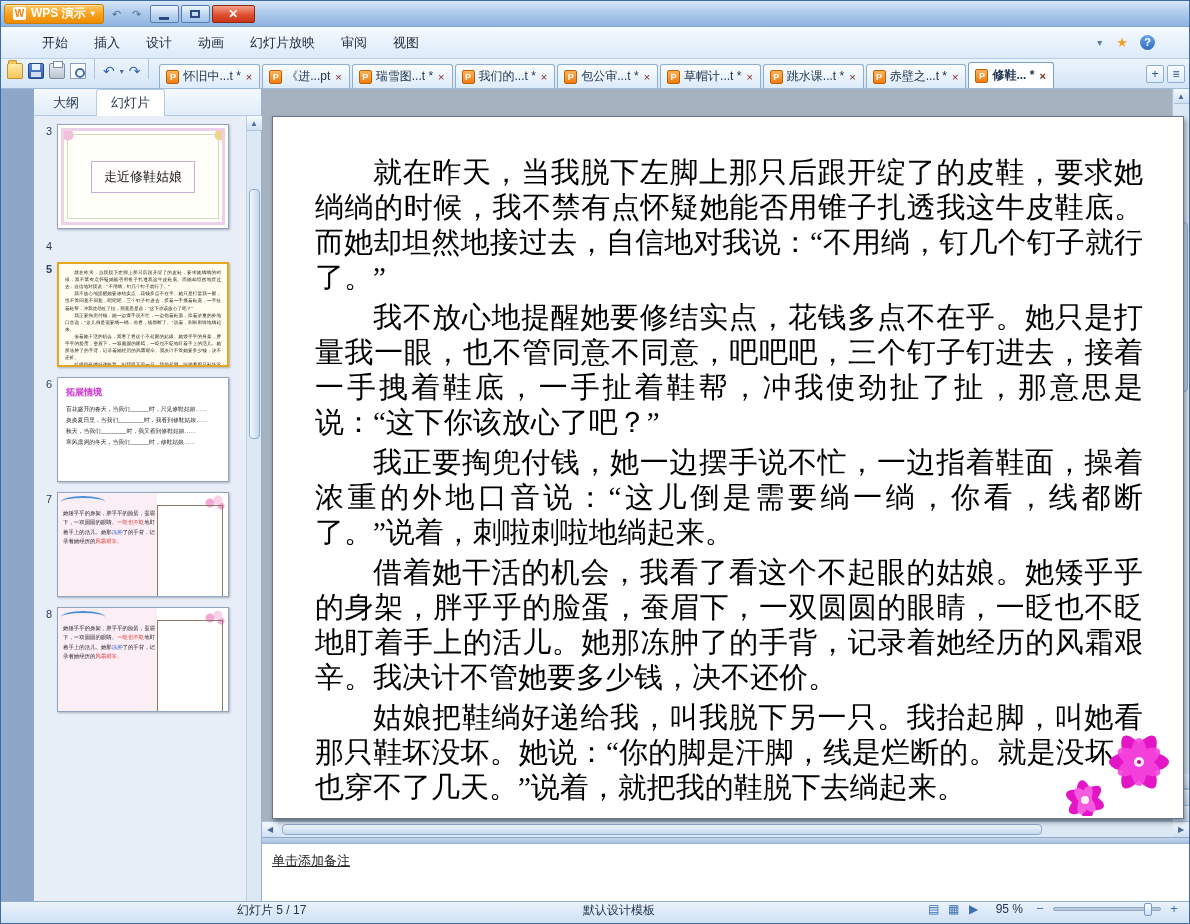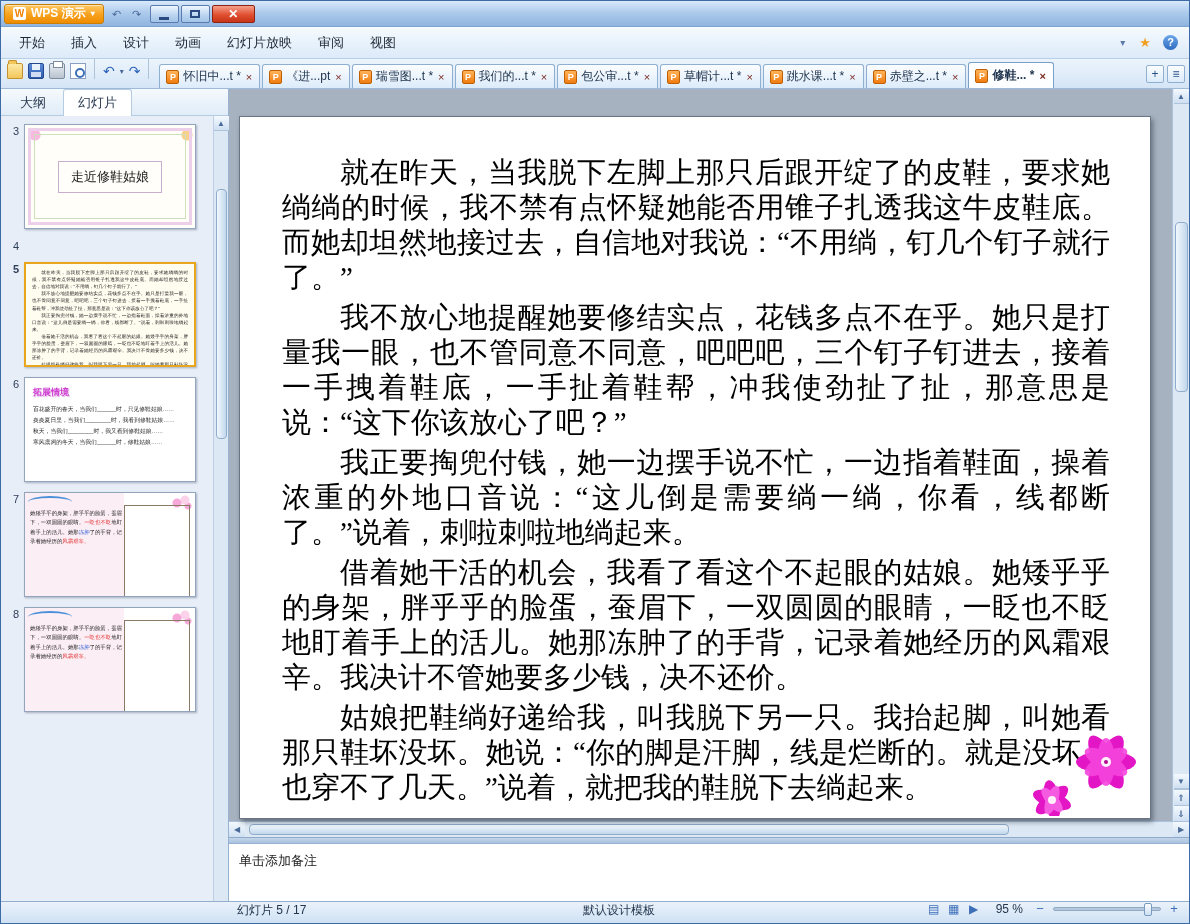--- a/index.html
+++ b/index.html
@@ -47,7 +47,7 @@
     height:32px; flex:0 0 32px;
     background:linear-gradient(#f5fafe,#ddeaf9);
     border-bottom:1px solid #b9cfe6;
-    display:flex; align-items:center; padding:0 5px;
+    display:flex; align-items:center; padding:0 28px;
   }
   .menu-item { padding:6px 13px; font-size:13px; color:#1c2836; cursor:default; }
   .menubar-spacer { flex:1; }

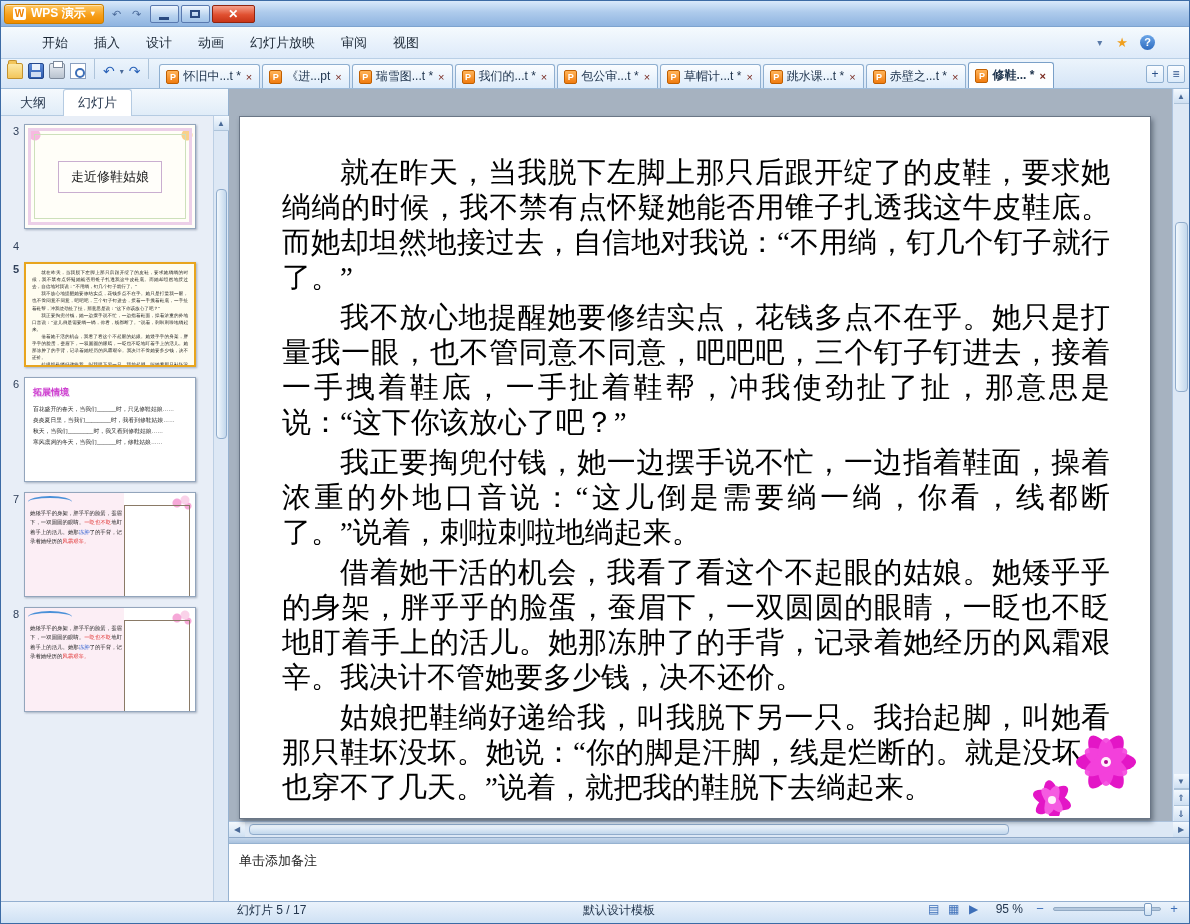--- a/index.html
+++ b/index.html
@@ -97,7 +97,7 @@
     text-align:center; line-height:16px; }
 
   
-  .content { flex:1; display:flex; min-height:0; }
+  .content { flex:1; display:flex; min-height:0;padding-left:33px; }
 
   
   .sidebar { width:228px; flex:0 0 228px; background:#e8eef7; border-right:1px solid #96b2d0; display:flex; flex-direction:column; }

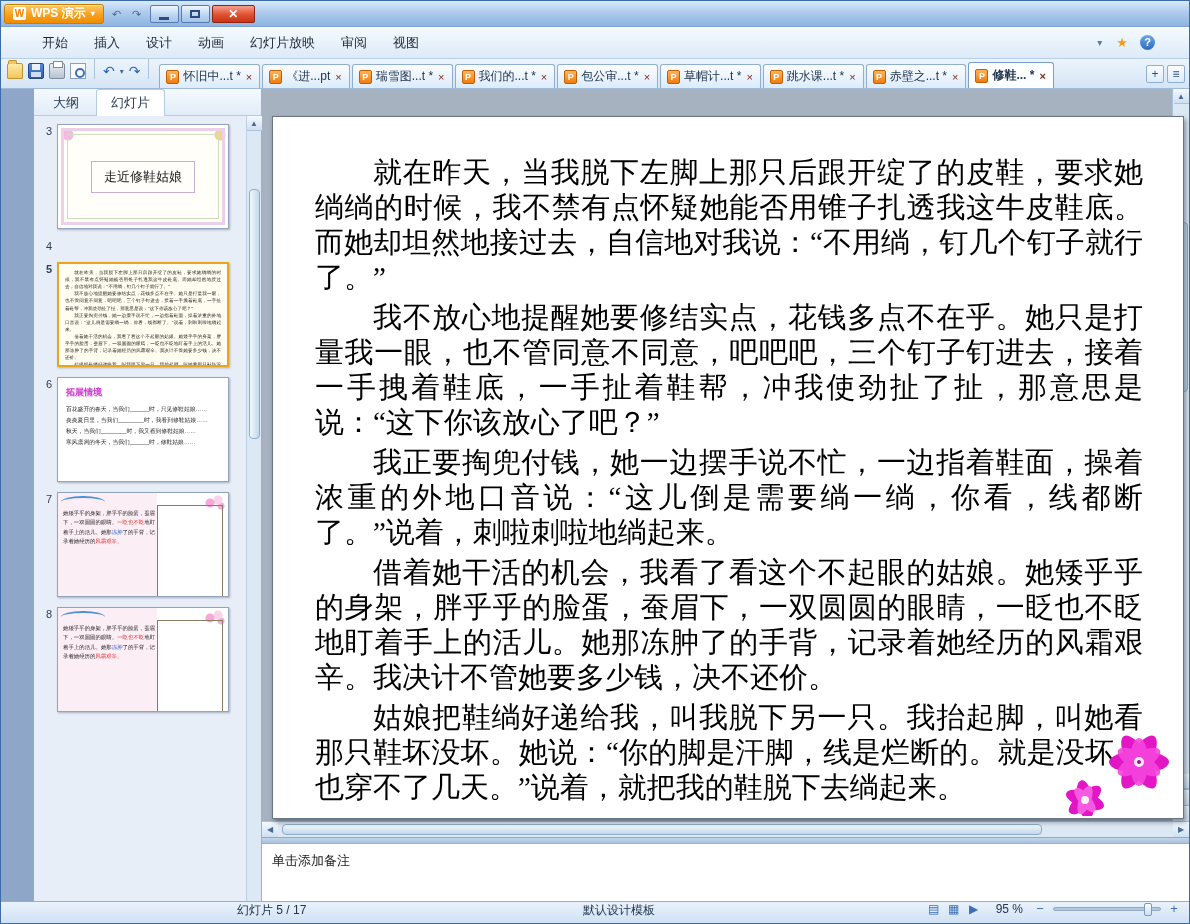--- a/index.html
+++ b/index.html
@@ -212,7 +212,7 @@
 
   .splitter { height:6px; flex:0 0 6px; background:linear-gradient(#c3d5ea,#a9c2de); border-top:1px solid #8fa9c8; }
   .notes { height:58px; flex:0 0 58px; background:#fff; border-top:1px solid #96b2d0; padding:8px 10px; }
-  .notes-text { font-size:13px; color:#222; }
+  .notes-text { font-size:13px; color:#222;text-decoration:underline; }
 
   
   .statusbar {

